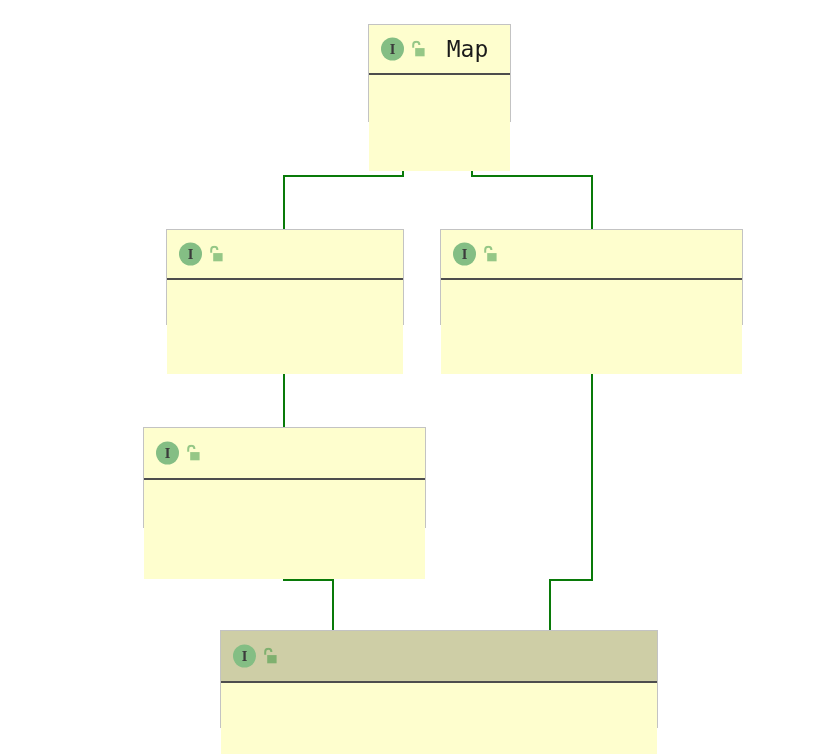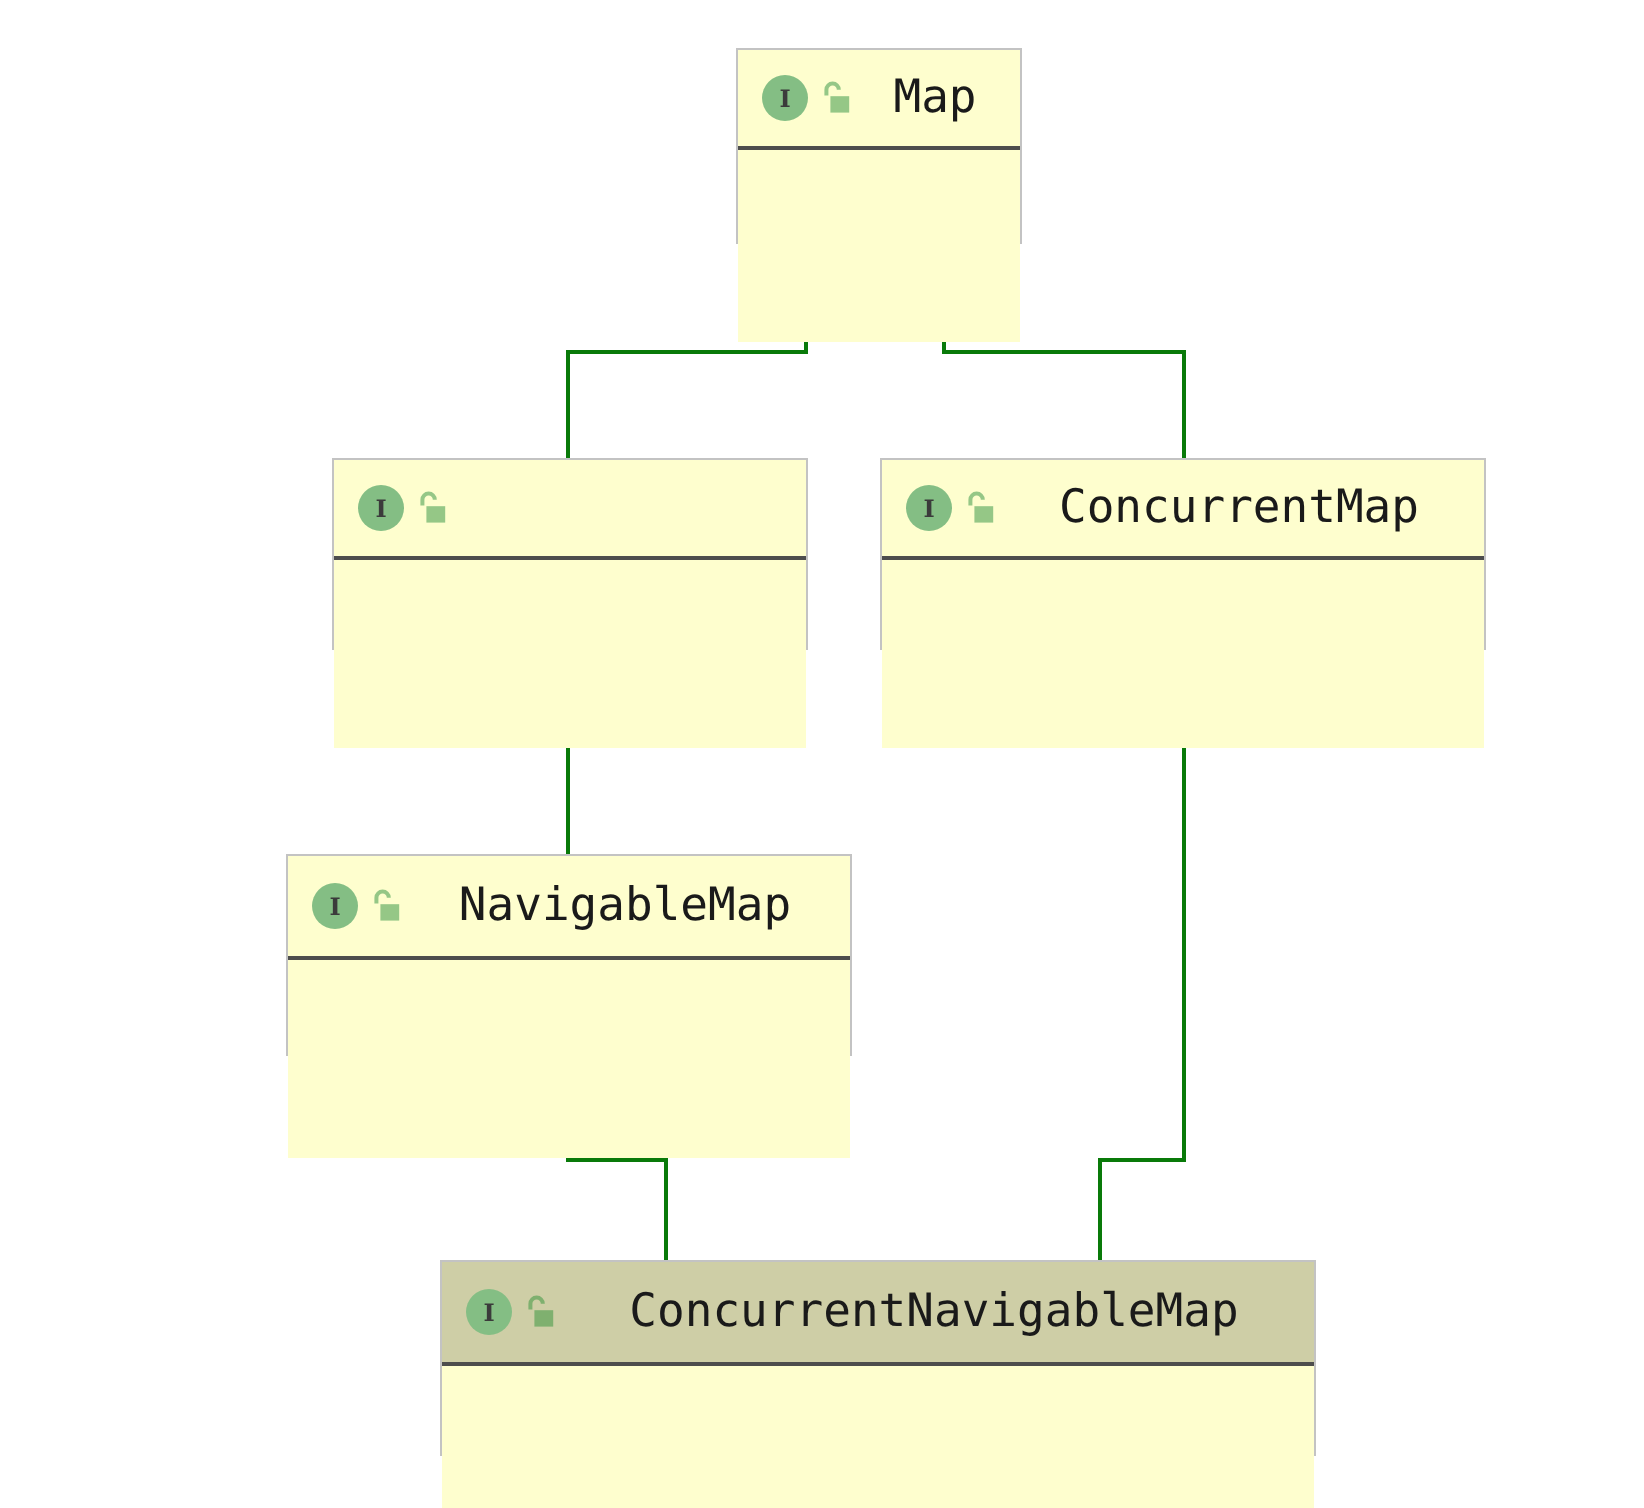--- a/index.html
+++ b/index.html
@@ -169,7 +169,6 @@
           <rect x="5.2" y="7.6" width="9.4" height="8.2" fill="#95C786"></rect>
         </svg>
       </span>
-      <span class="uml-title">ConcurrentMap</span>
     </div>
     <div class="uml-body"></div>
   </div>

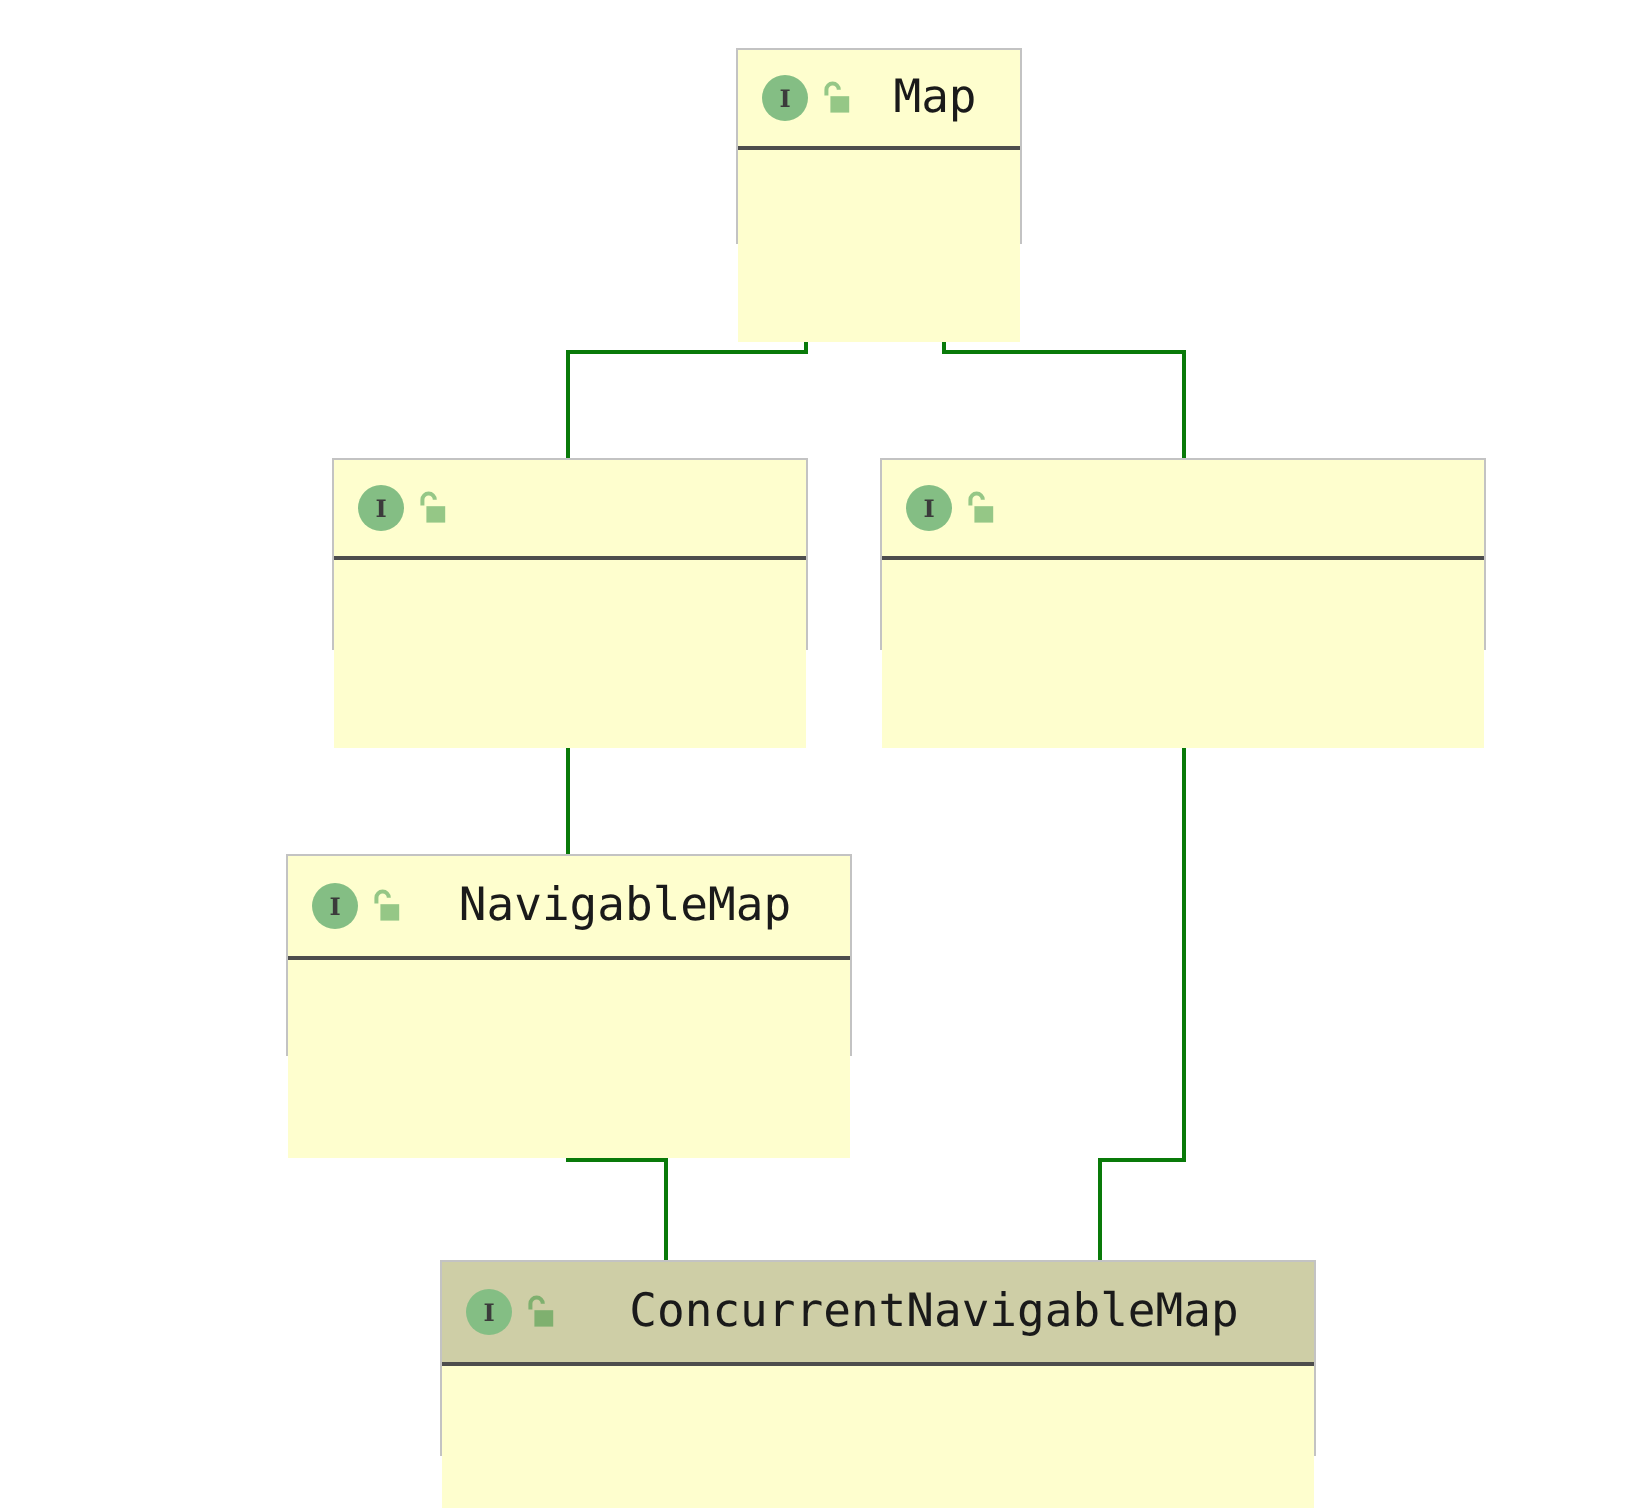--- a/index.html
+++ b/index.html
@@ -182,7 +182,6 @@
           <rect x="5.2" y="7.6" width="9.4" height="8.2" fill="#95C786"></rect>
         </svg>
       </span>
-      <span class="uml-title">NavigableMap</span>
     </div>
     <div class="uml-body"></div>
   </div>

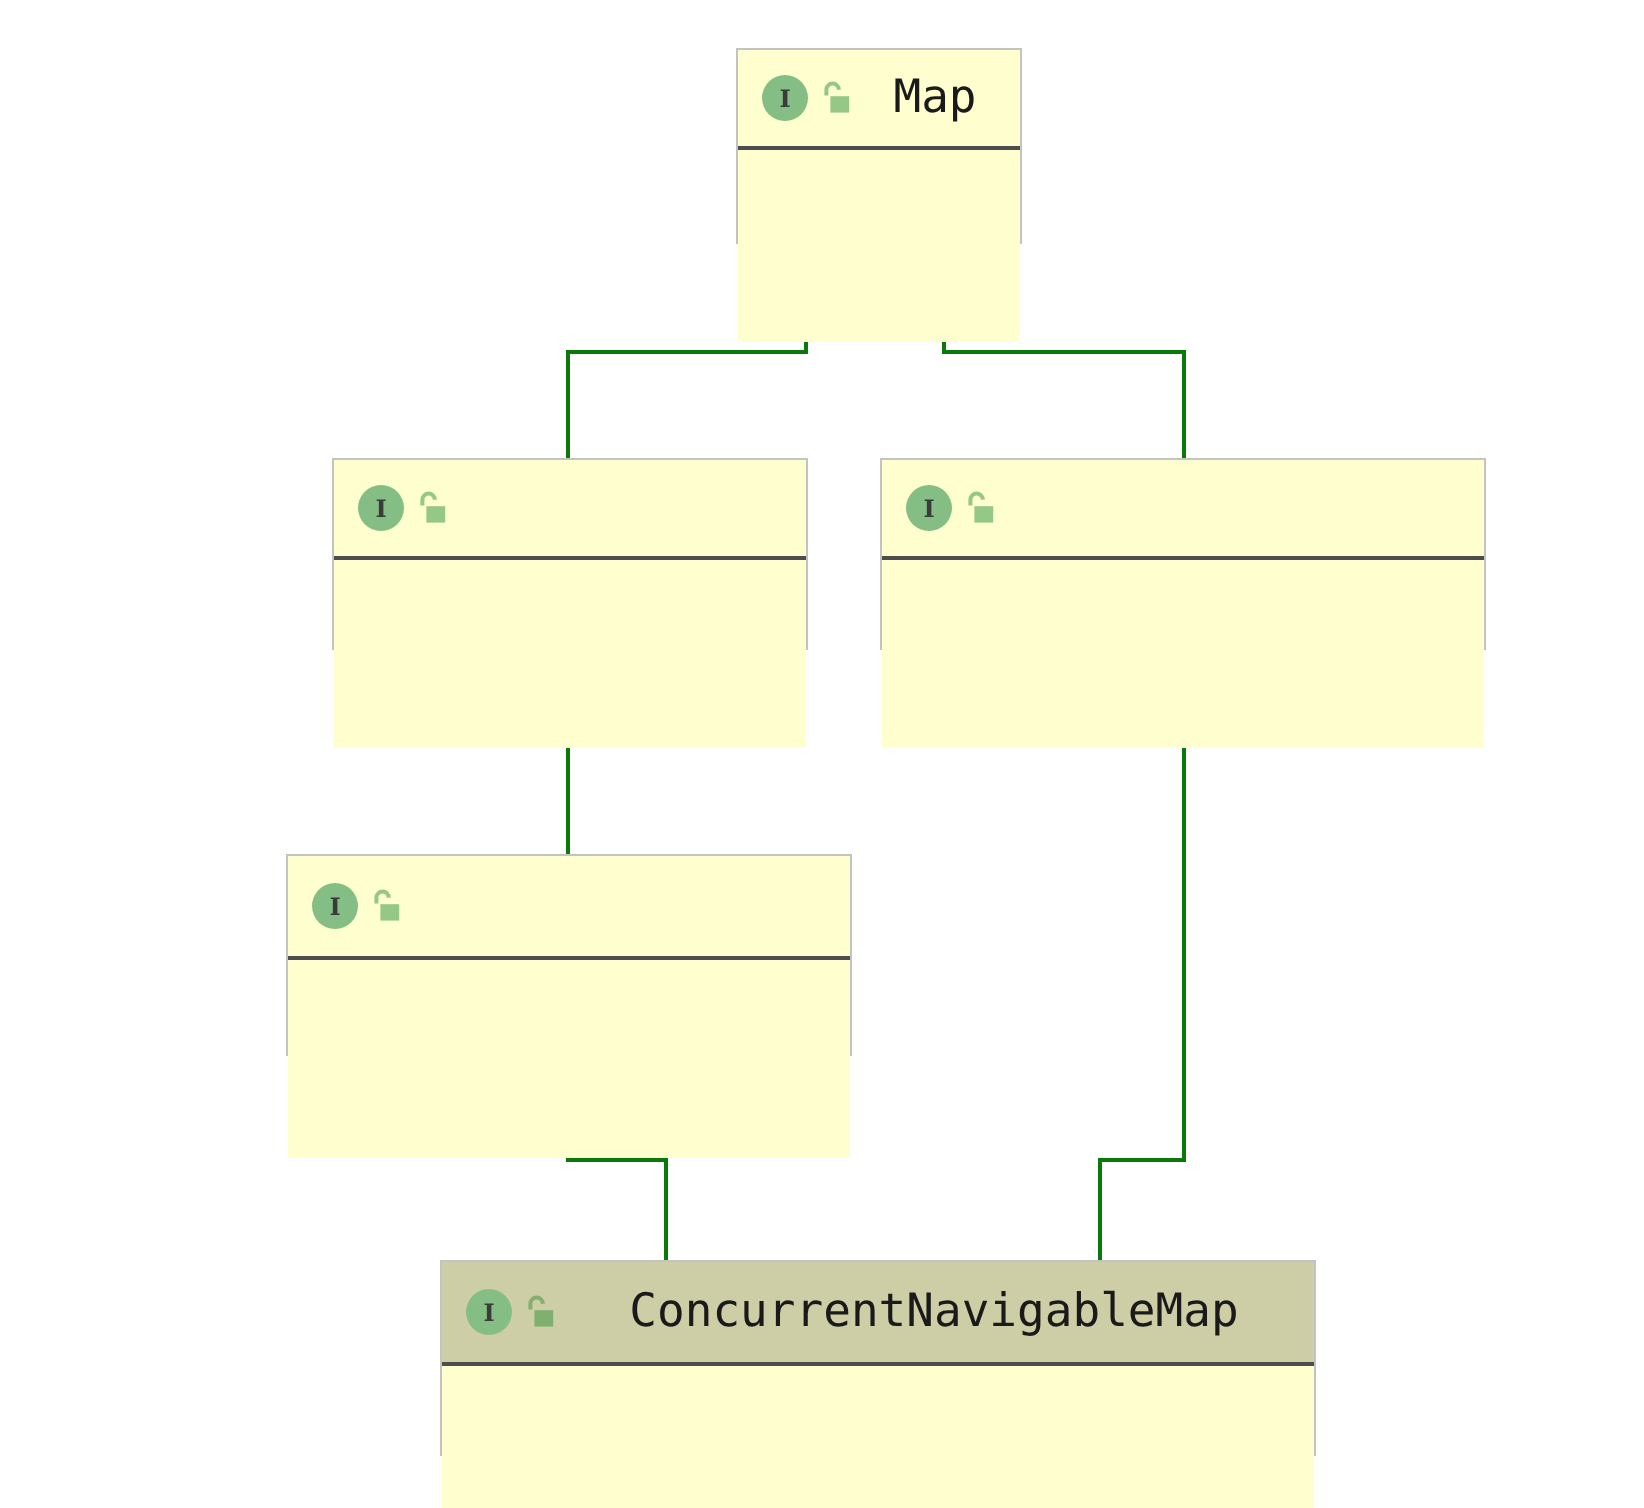--- a/index.html
+++ b/index.html
@@ -195,7 +195,6 @@
           <rect x="5.2" y="7.6" width="9.4" height="8.2" fill="#7FB06F"></rect>
         </svg>
       </span>
-      <span class="uml-title">ConcurrentNavigableMap</span>
     </div>
     <div class="uml-body"></div>
   </div>

